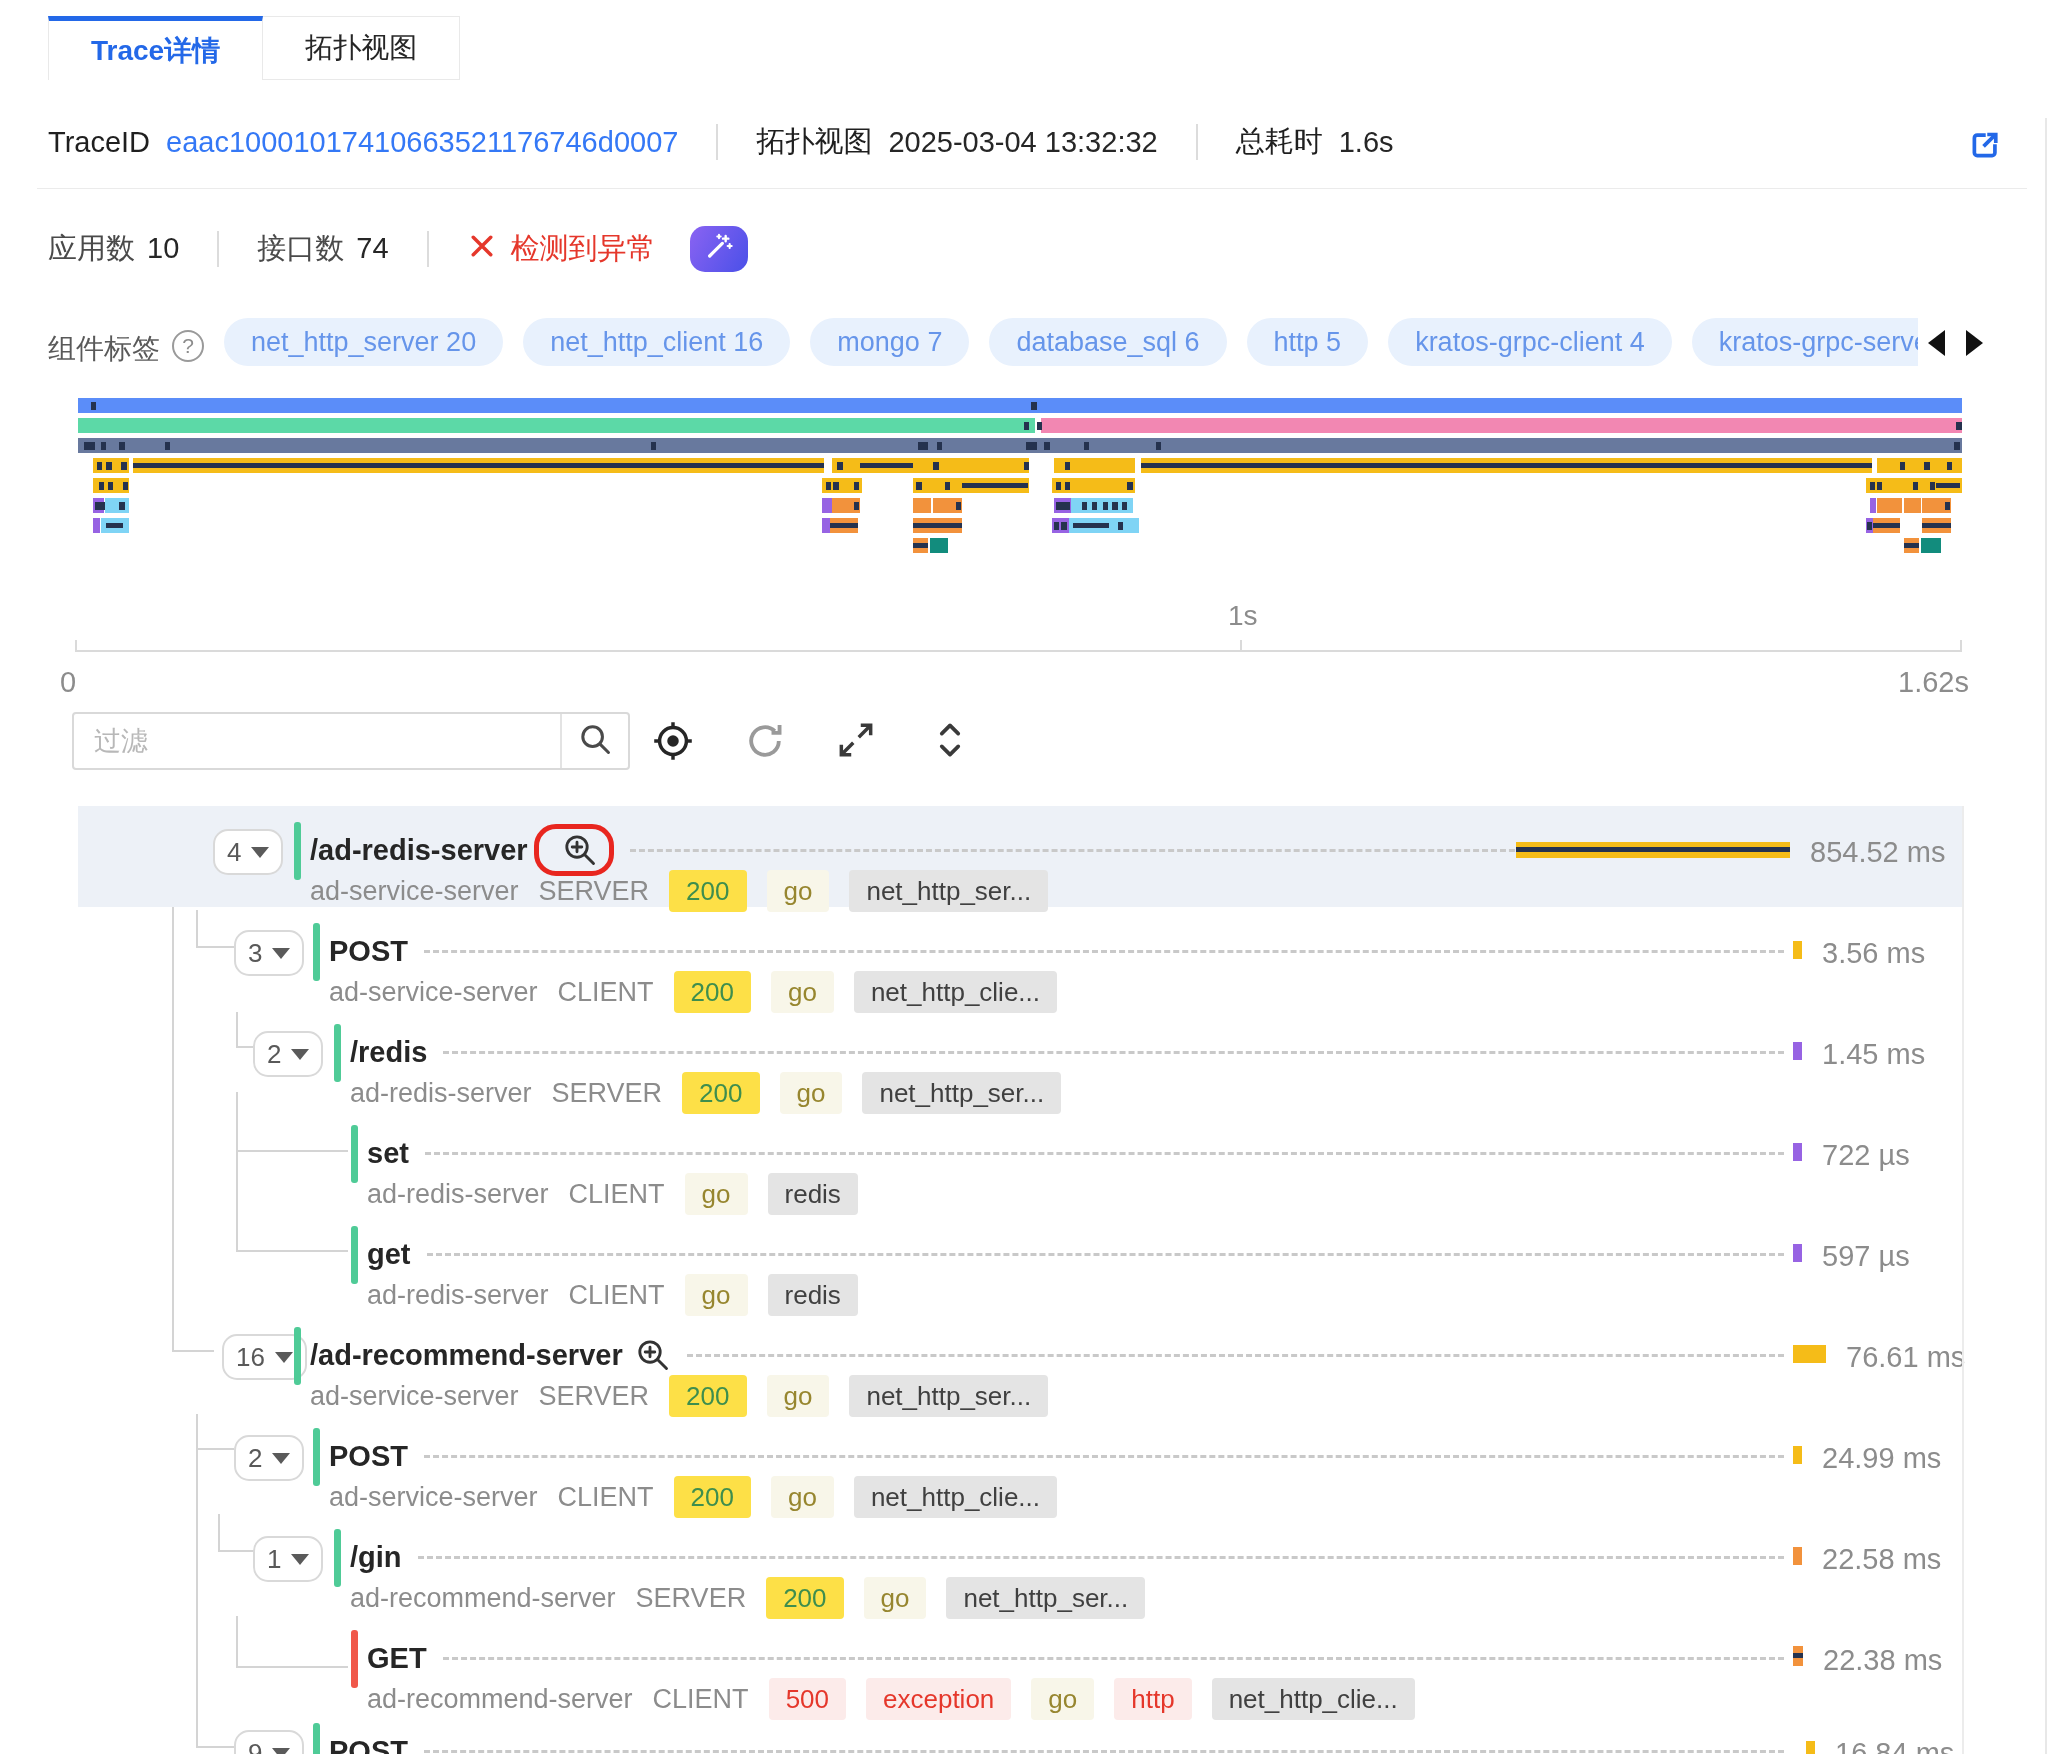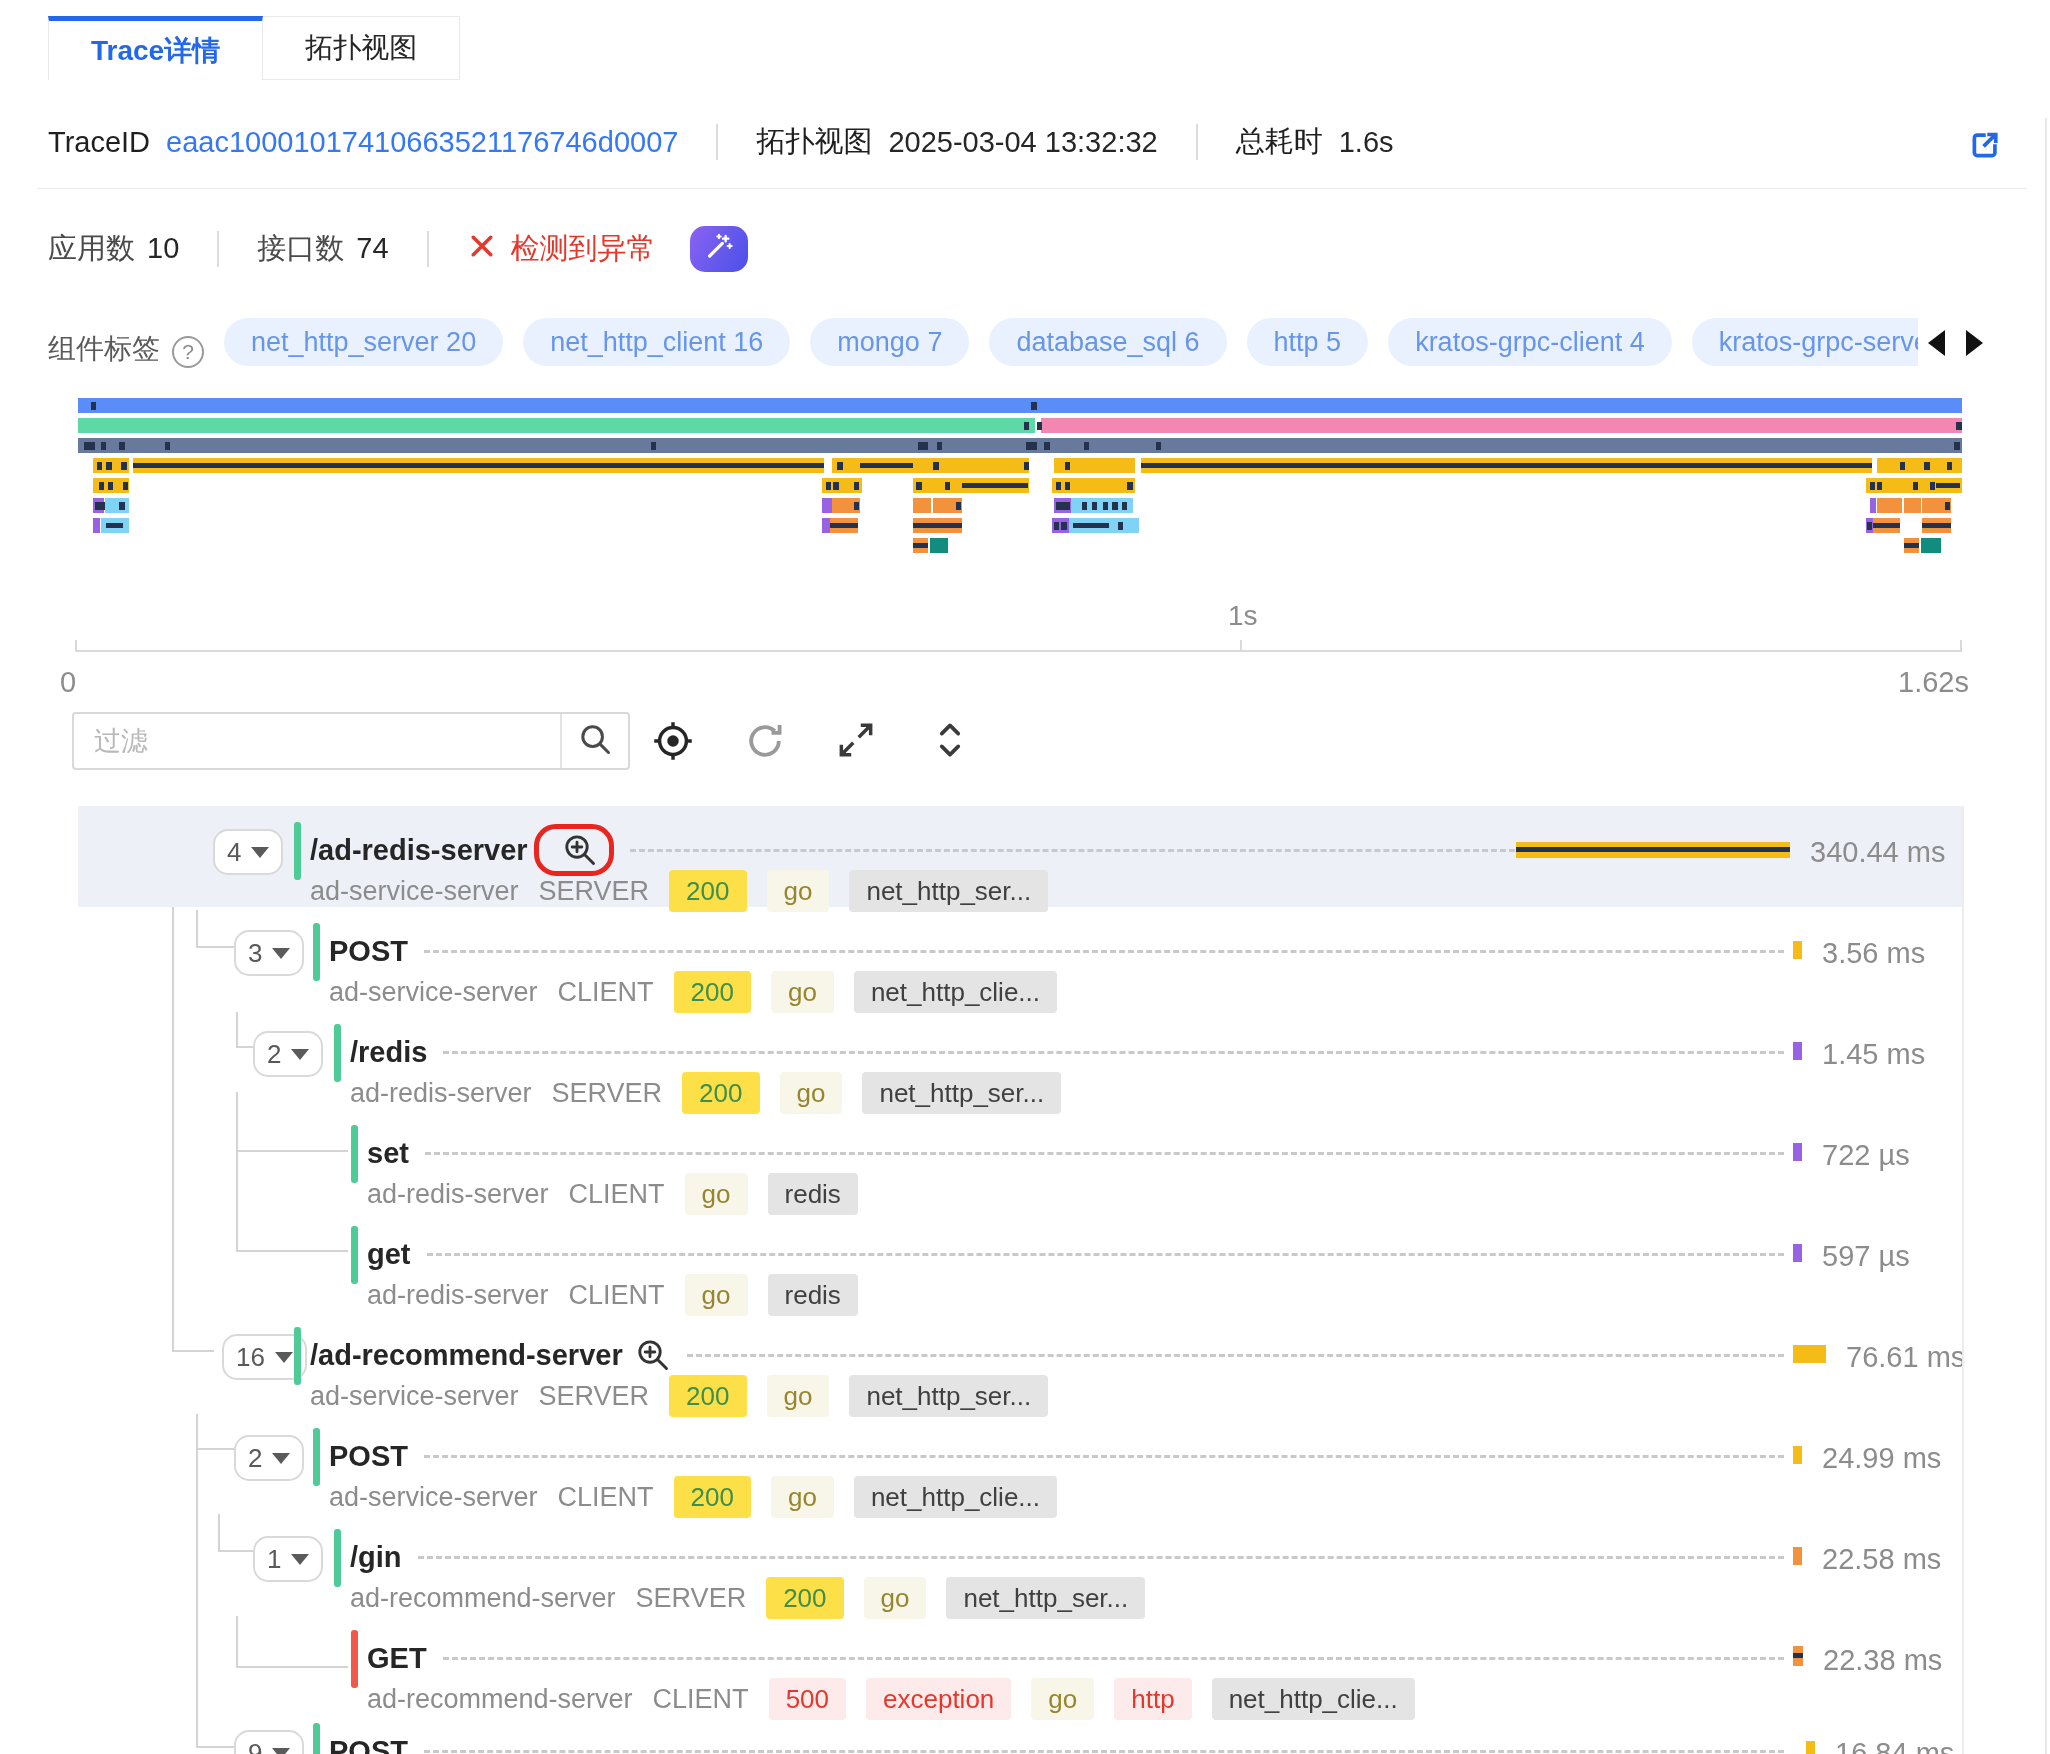--- a/index.html
+++ b/index.html
@@ -27,7 +27,7 @@
         background:linear-gradient(120deg,#8A63F2 0%,#4A50E8 100%);
         display:flex;align-items:center;justify-content:center;}
   
-  .tagrow-label{position:absolute;left:48px;top:330px;font-size:28px;color:#595959;display:flex;align-items:flex-end;gap:12px;}
+  .tagrow-label{position:absolute;left:48px;top:330px;font-size:28px;color:#595959;display:flex;align-items:flex-start;gap:12px;}
   .help{width:32px;height:32px;border-radius:50%;border:2px solid #9a9a9a;color:#8c8c8c;
         display:flex;align-items:center;justify-content:center;font-size:21px;box-sizing:border-box;cursor:pointer;}
   .tags-scroller{position:absolute;left:224px;top:318px;width:1694px;height:52px;overflow:hidden;white-space:nowrap;}

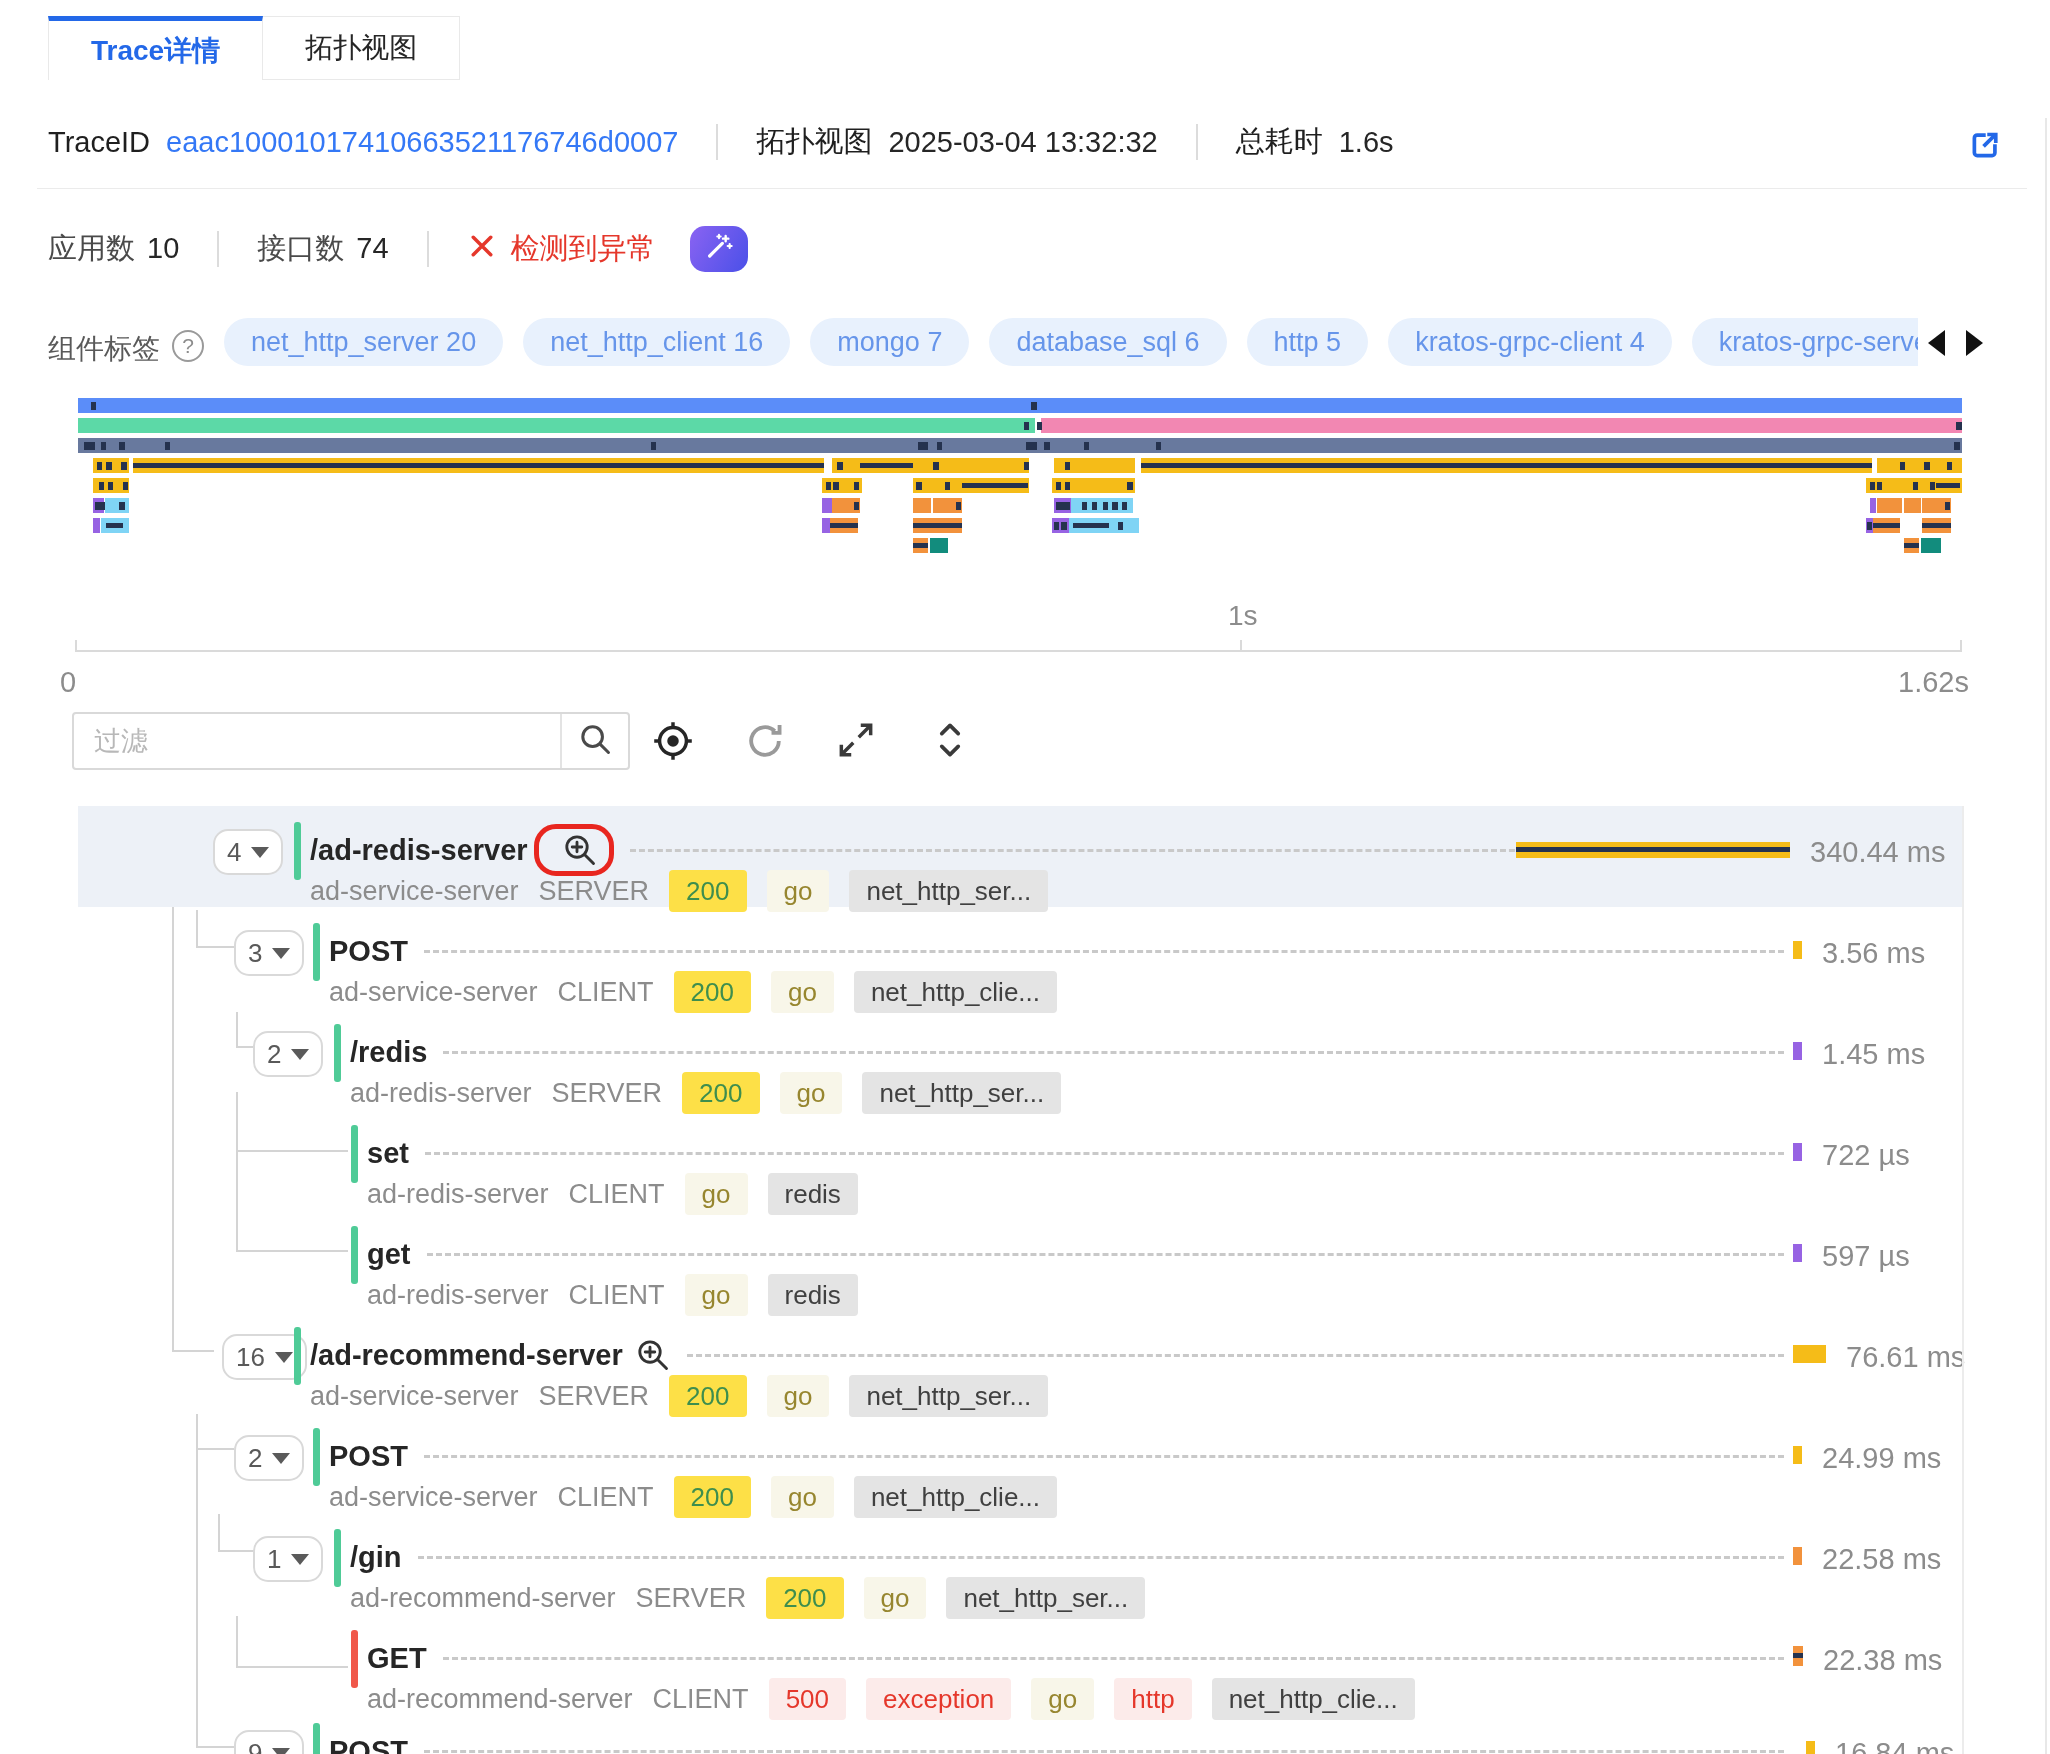--- a/index.html
+++ b/index.html
@@ -372,7 +372,7 @@
         <div class="durbar" style="left: 1438px; top: 36px; width: 274px; height: 16px; background: rgb(245, 188, 24);">
           <div class="stripe"></div>
         </div>
-        <span class="dur" style="left: 1732px;">340.44 ms</span>
+        <span class="dur" style="left: 1732px;">854.52 ms</span>
       </div>
       <div class="row" style="top: 907px;">
         <div class="cbadge" style="left: 156px;">

